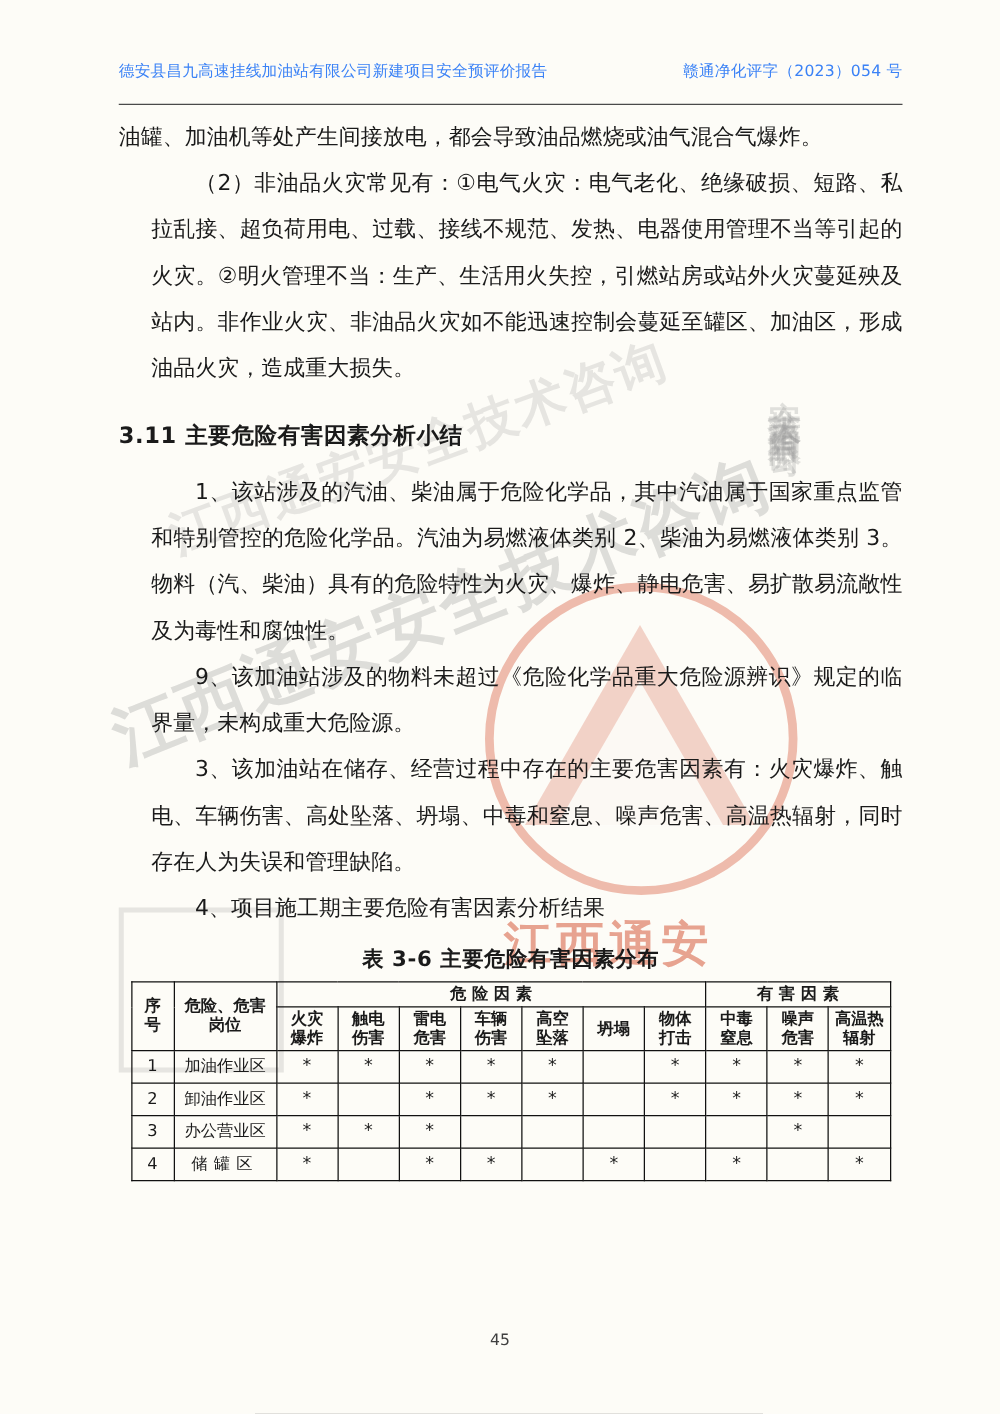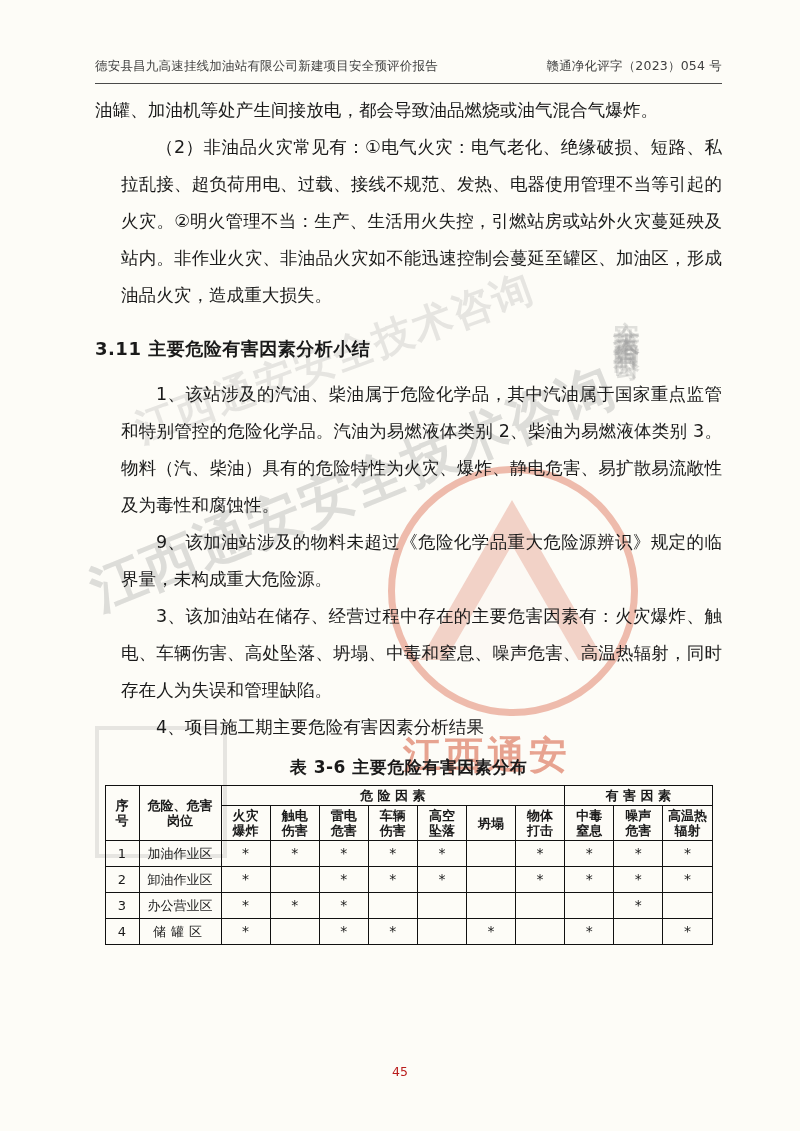--- a/index.html
+++ b/index.html
@@ -19,14 +19,14 @@
   
   .header {
     position: absolute;
-    top: 58px;
+    top: 49px;
     left: 95px;
     right: 78px;
     display: flex;
     justify-content: space-between;
     align-items: baseline;
     font-size: 12.5px;
-    color: #404040;
+    color: #3b82f6;
     letter-spacing: 0.2px;
   }
   .header-rule {

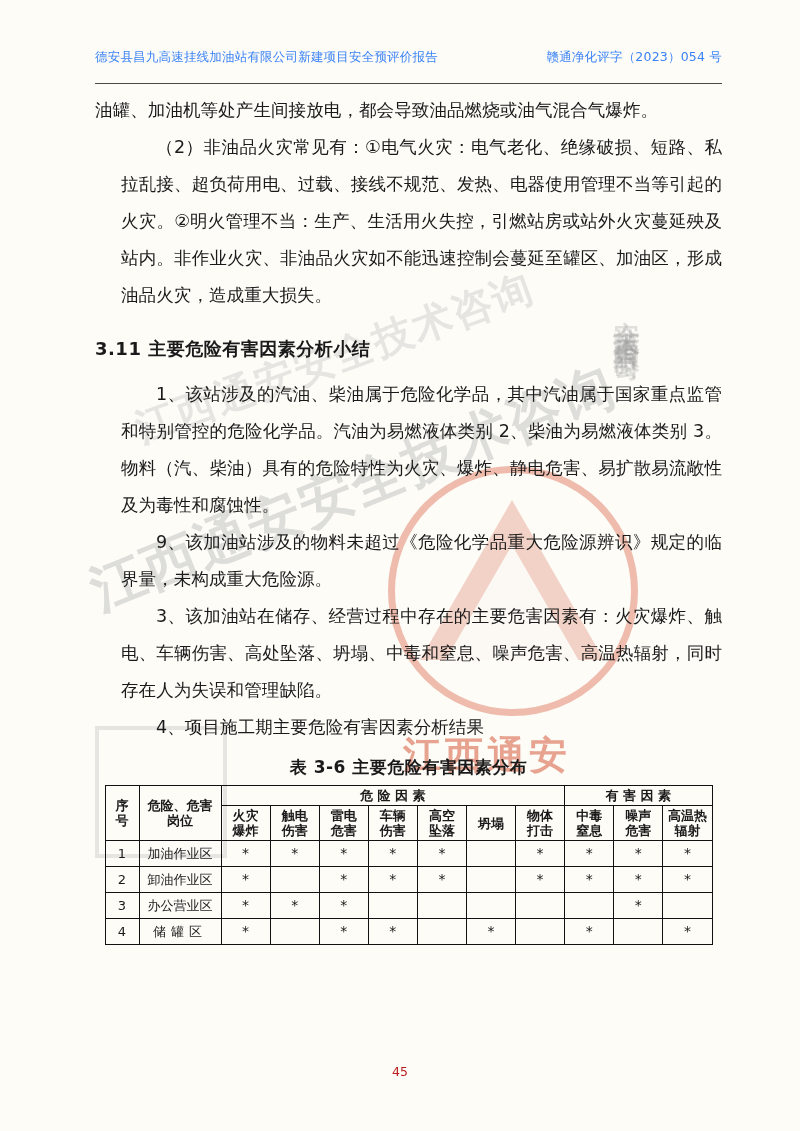--- a/index.html
+++ b/index.html
@@ -100,7 +100,7 @@
     width: 100%;
     text-align: center;
     font-size: 12.5px;
-    color: #b91c1c;
+    color: #404040;
   }
   
   .wm {

